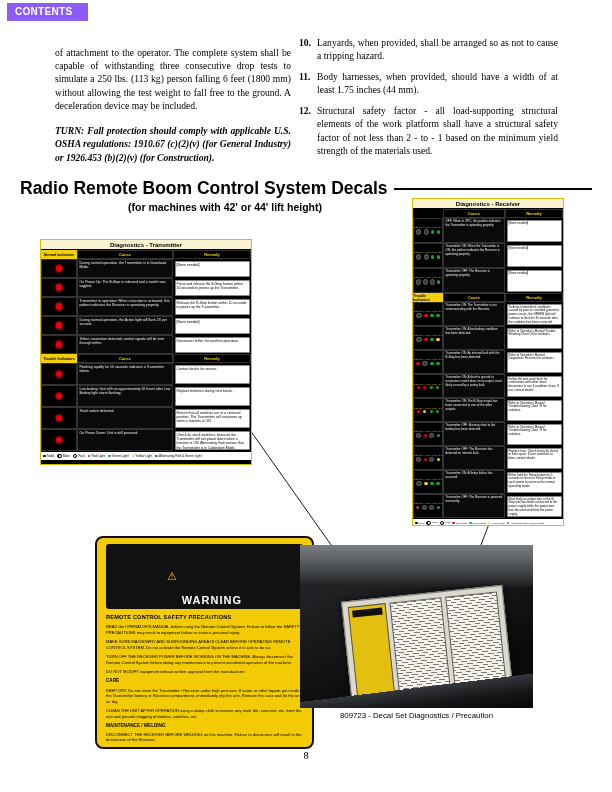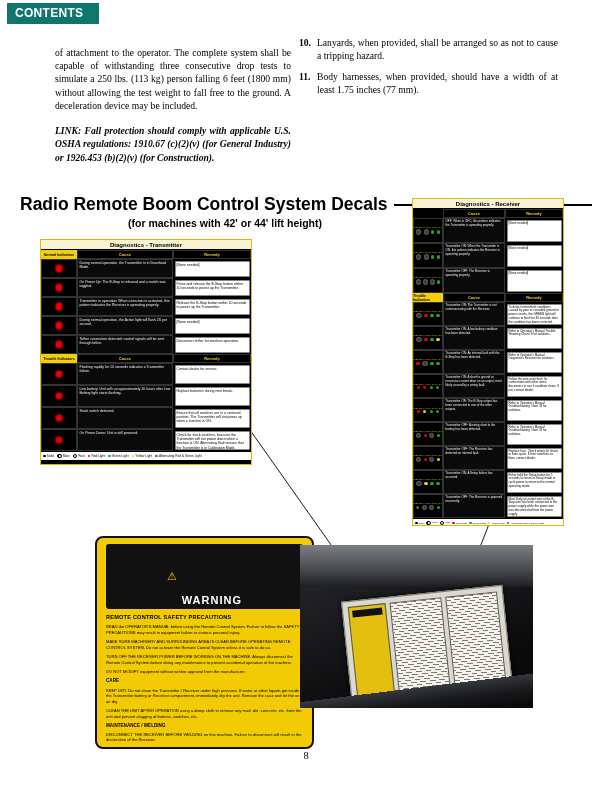--- a/index.html
+++ b/index.html
@@ -6,8 +6,8 @@
   body { width:612px; height:792px; background:#fff; font-family:"Liberation Serif", serif; }
   .page { position:relative; width:612px; height:792px; background:#fff; overflow:hidden; }
 
-  .contents-btn { position:absolute; left:7px; top:3px; background:#0f766e; color:#fff;
-    font-family:"Liberation Sans", sans-serif; font-weight:bold; font-size:12px;
+  .contents-btn { position:absolute; left:7px; top:3px; background:#8b5cf6; color:#fff;
+    font-family:"Liberation Sans", sans-serif; font-weight:bold; font-size:10px;
     padding:3px 16px 4px 8px; letter-spacing:0.3px; }
 
   .connectors { position:absolute; left:0; top:0; pointer-events:none; }

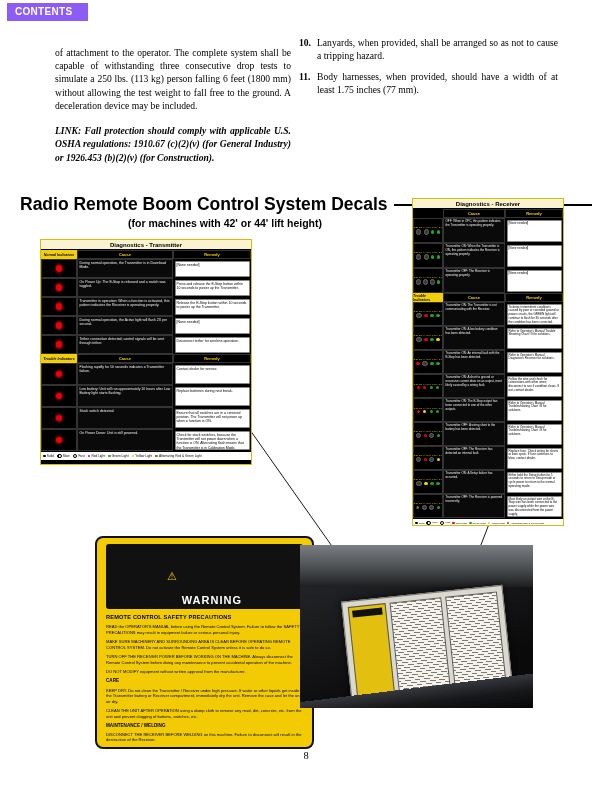--- a/index.html
+++ b/index.html
@@ -135,7 +135,7 @@
       </div>
       <div class="list-item">
         <span class="num">11.</span>
-        <span class="txt">Body harnesses, when provided, should have a width of at least 1.75 inches (77 mm).</span>
+        <span class="txt">Body harnesses, when provided, should have a width of at least 1.75 inches (44 mm).</span>
       </div>
     </div>
   </div>

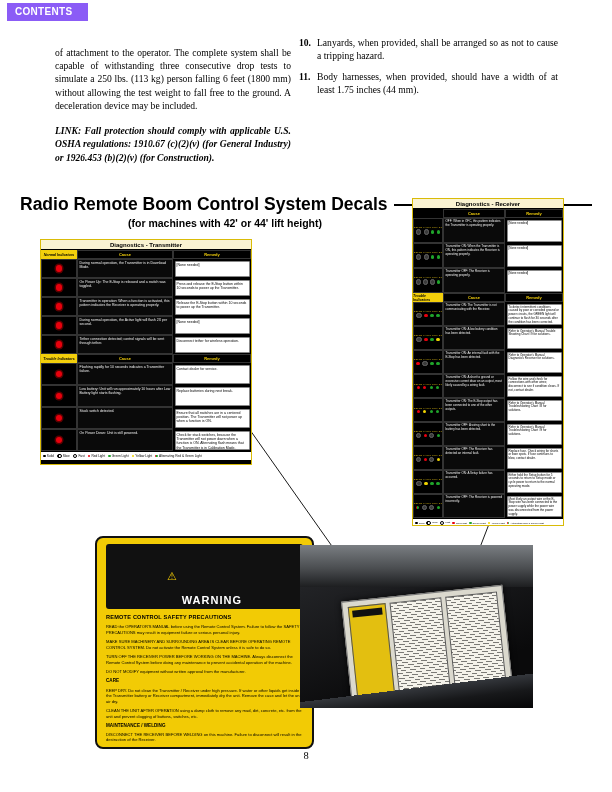--- a/index.html
+++ b/index.html
@@ -137,6 +137,10 @@
         <span class="num">11.</span>
         <span class="txt">Body harnesses, when provided, should have a width of at least 1.75 inches (44 mm).</span>
       </div>
+      <div class="list-item">
+        <span class="num">12.</span>
+        <span class="txt">Structural safety factor - all load-supporting structural elements of the work platform shall have a structural safety factor of not less than 2 - to - 1 based on the minimum yield strength of the materials used.</span>
+      </div>
     </div>
   </div>
 

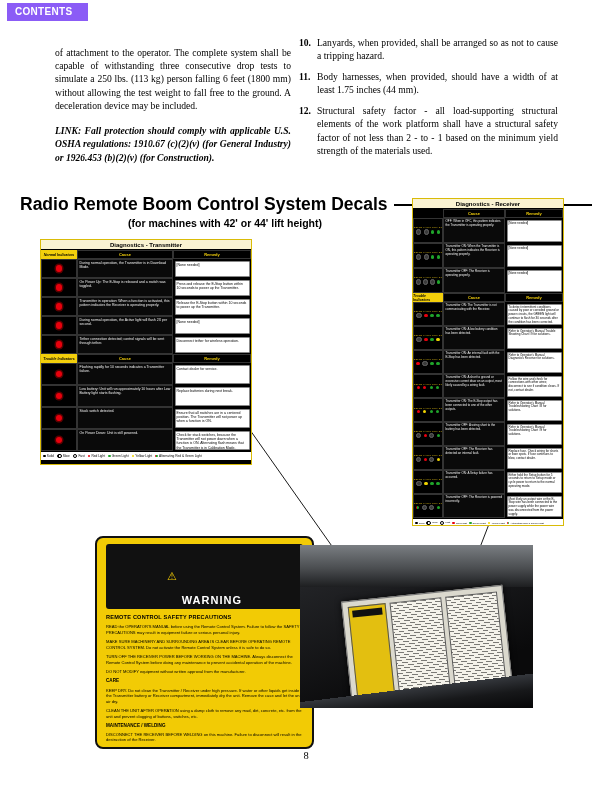--- a/index.html
+++ b/index.html
@@ -126,7 +126,7 @@
   <div class="intro">
     <div class="col-left">
       <p class="body-p">of attachment to the operator. The complete system shall be capable of withstanding three consecutive drop tests to simulate a 250 lbs. (113 kg) person falling 6 feet (1800 mm) without allowing the test weight to fall free to the ground. A deceleration device may be included.</p>
-      <p class="note-p"><span class="note-label">LINK:</span><span> Fall protection should comply with applicable U.S. OSHA regulations: 1910.67 (c)(2)(v) (for General Industry) or 1926.453 (b)(2)(v) (for Construction).</span></p>
+      <p class="note-p"><span class="note-label">TURN:</span><span> Fall protection should comply with applicable U.S. OSHA regulations: 1910.67 (c)(2)(v) (for General Industry) or 1926.453 (b)(2)(v) (for Construction).</span></p>
     </div>
     <div class="col-right">
       <div class="list-item">

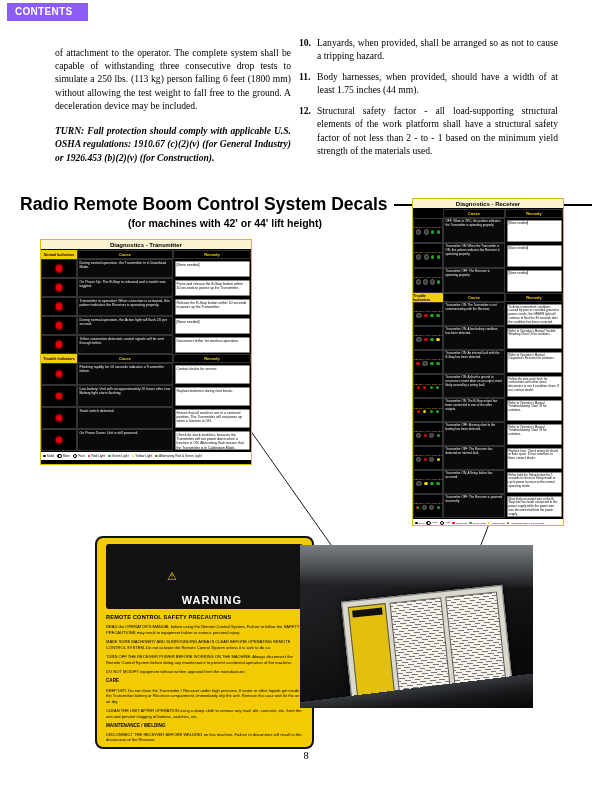--- a/index.html
+++ b/index.html
@@ -22,7 +22,7 @@
   .list-item .num { font-weight:bold; width:18px; flex:0 0 18px; }
   .list-item .txt { flex:1; text-align:justify; }
 
-  .section-head { position:absolute; left:20px; top:194px; width:572px; }
+  .section-head { position:absolute; left:20px; top:178px; width:572px; }
   .title-row { display:flex; align-items:center; }
   .title { font-family:"Liberation Sans", sans-serif; font-weight:bold; font-size:17.5px; white-space:nowrap; }
   .title-rule { flex:1; border-top:2px solid #000; margin-left:6px; }

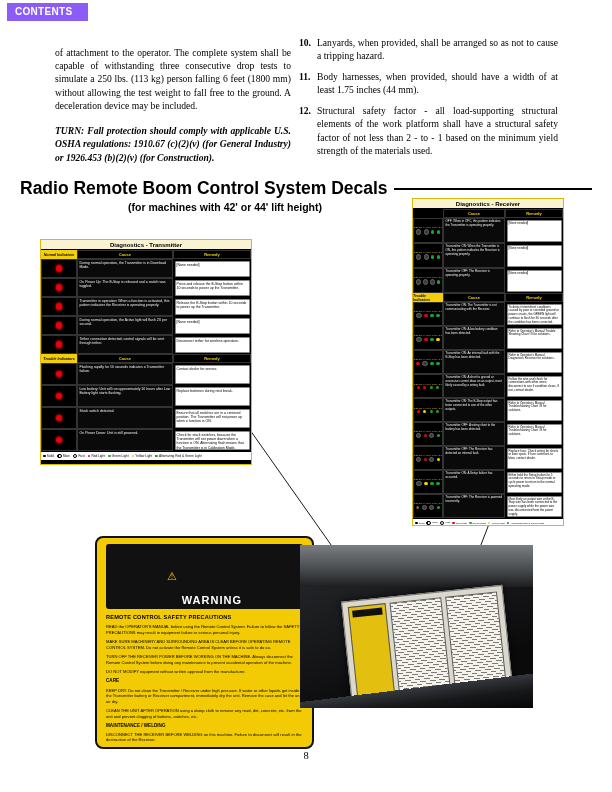--- a/index.html
+++ b/index.html
@@ -489,6 +489,7 @@
     <div class="ph-edge"></div>
   </div>
   <div class="caption">
+    <div>809723 - Decal Set Diagnostics / Precaution</div>
   </div>
 
   <div class="page-num">8</div>

